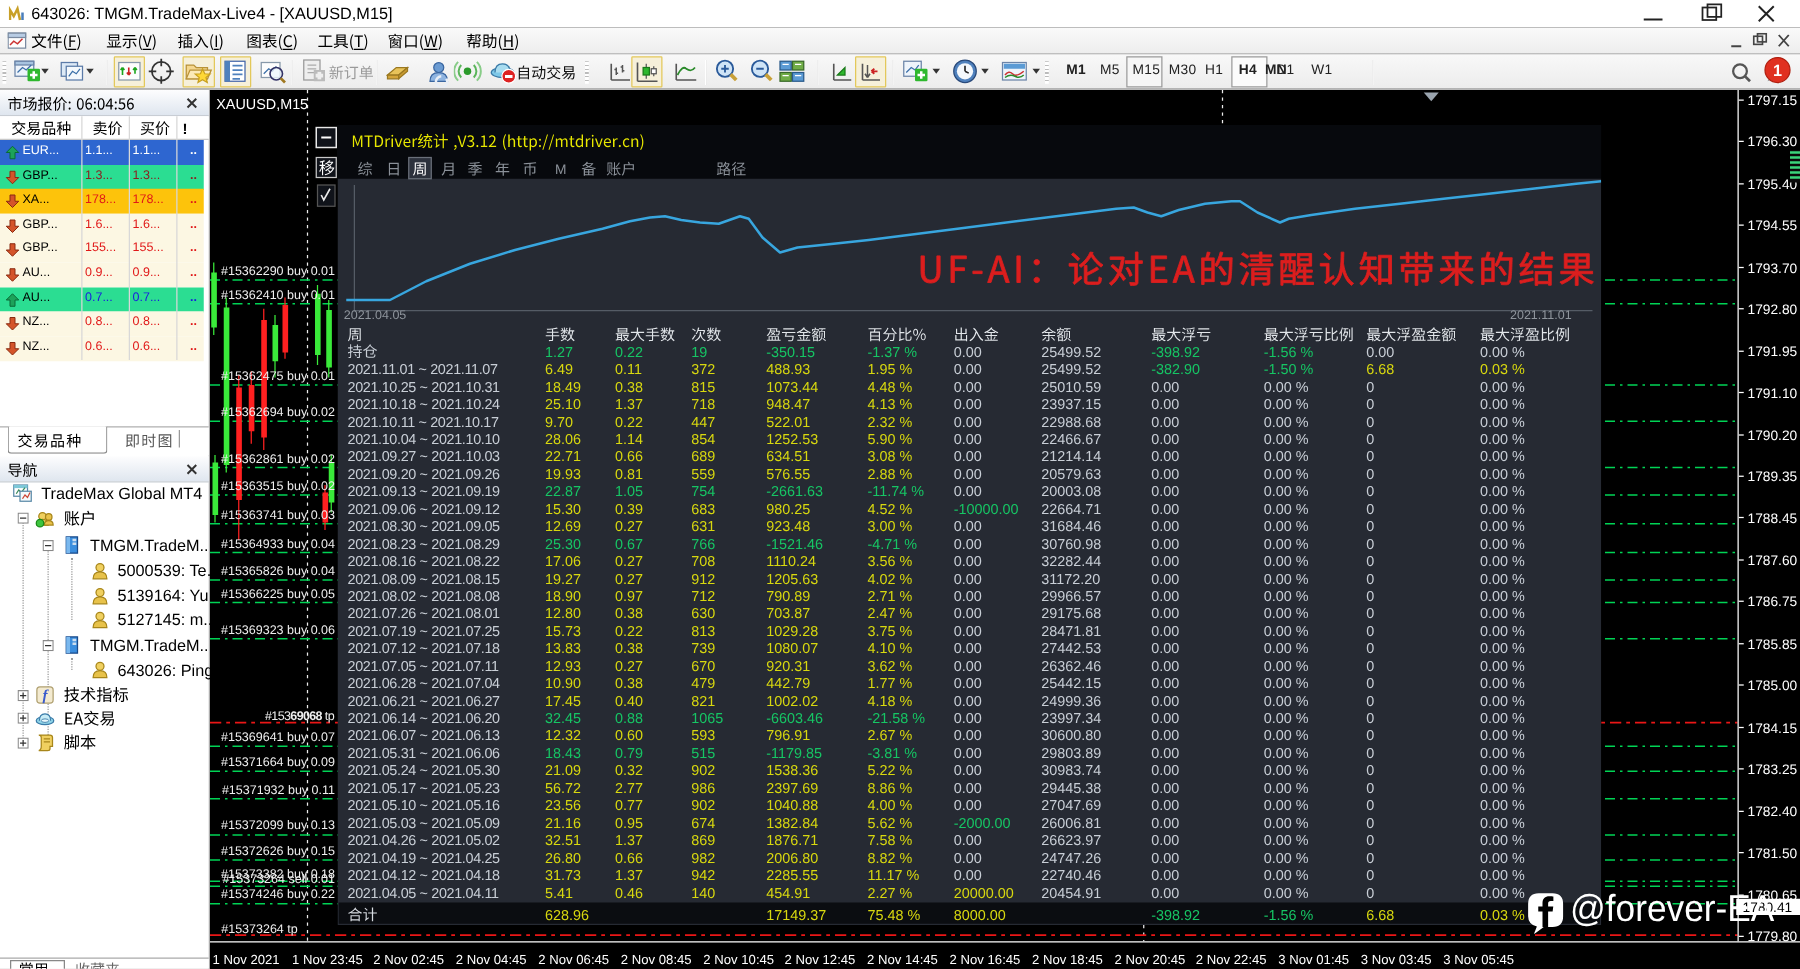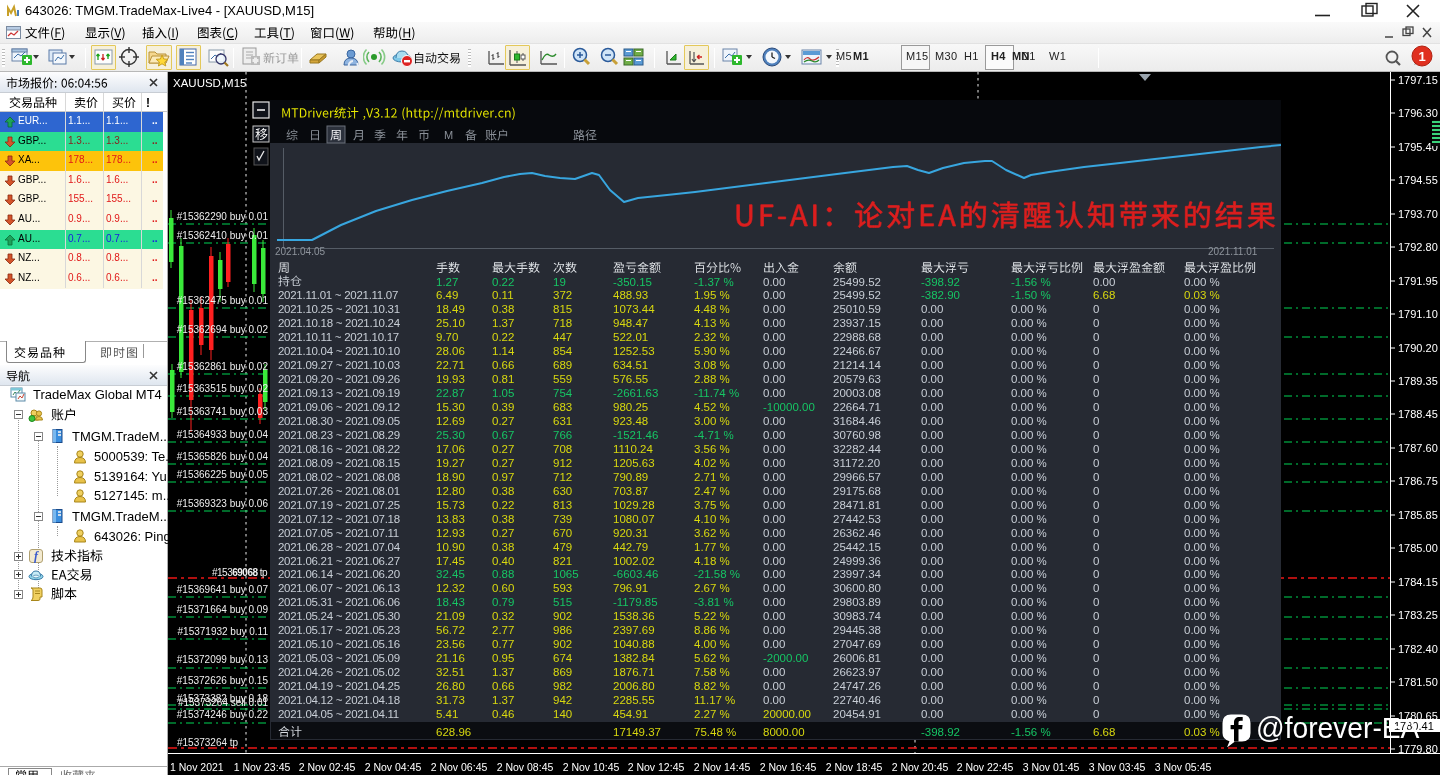--- a/index.html
+++ b/index.html
@@ -213,7 +213,7 @@
 <div class="abs tfbox" style="left:901px;width:29px;background:#f6f6f6"></div>
 <div class="abs tfbox" style="left:985px;width:29px;background:#fbfbfb"></div>
 <div class="tf" style="left:853px;font-weight:700">M1</div>
-<div class="tf" style="left:836px;font-weight:400">M5</div>
+<div class="tf" style="left:880px;font-weight:400">M5</div>
 <div class="tf" style="left:906px;font-weight:400">M15</div>
 <div class="tf" style="left:935px;font-weight:400">M30</div>
 <div class="tf" style="left:964px;font-weight:400">H1</div>

